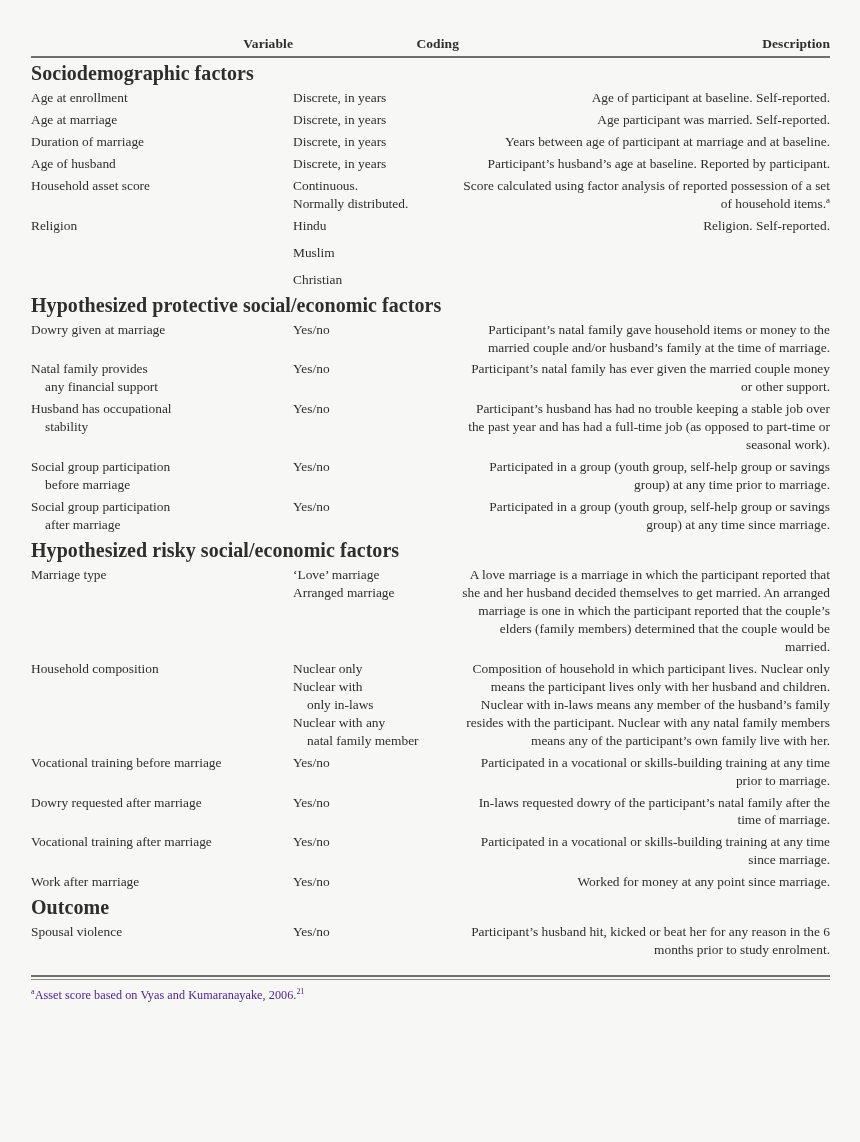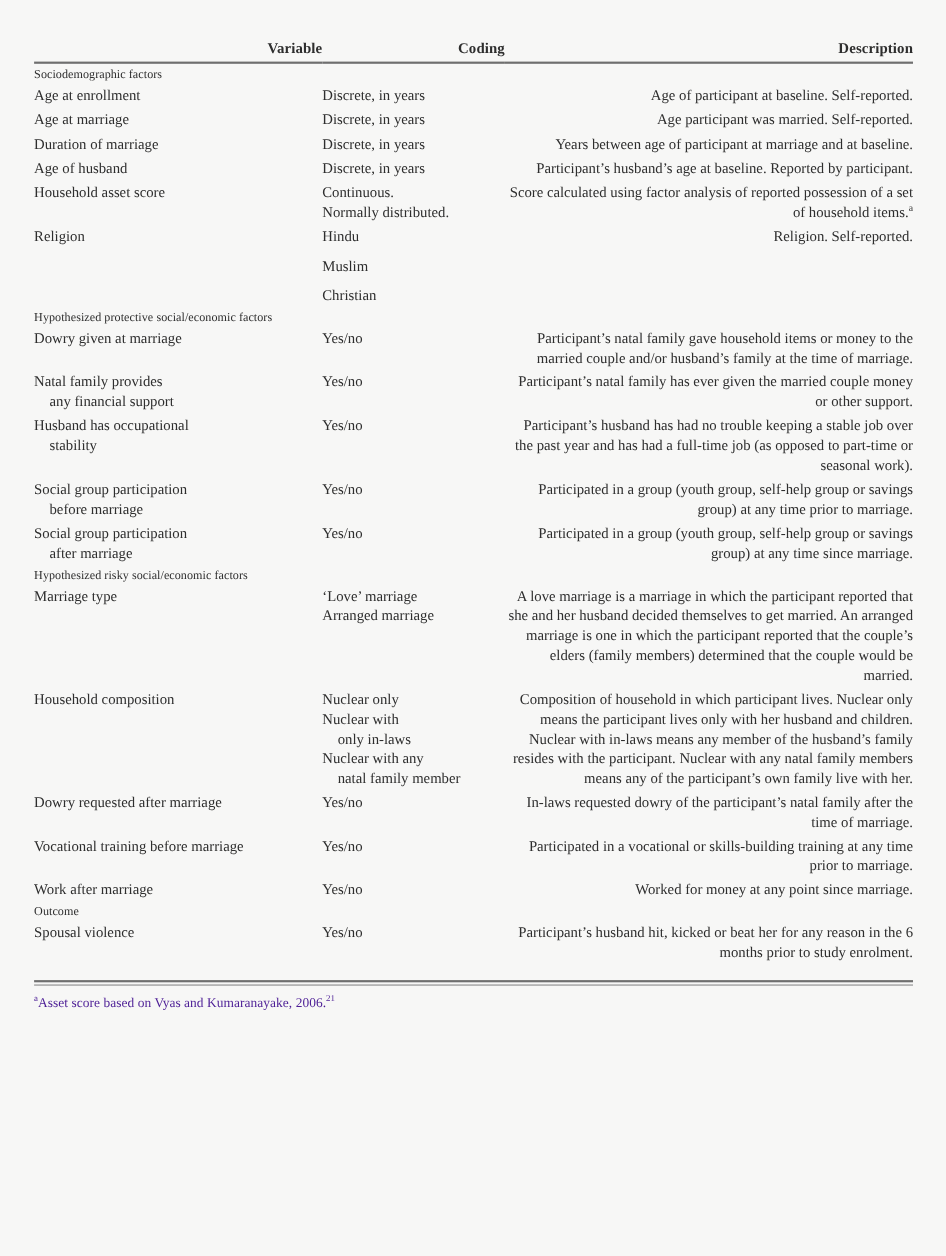--- a/index.html
+++ b/index.html
@@ -42,8 +42,8 @@
   }
 
   tr.section-row td {
-    font-weight: normal;
-    font-size: 11px;
+    font-weight: bold;
+    font-size: 20px;
     padding: 4px 0 2px 0;
     letter-spacing: 0.05px;
   }

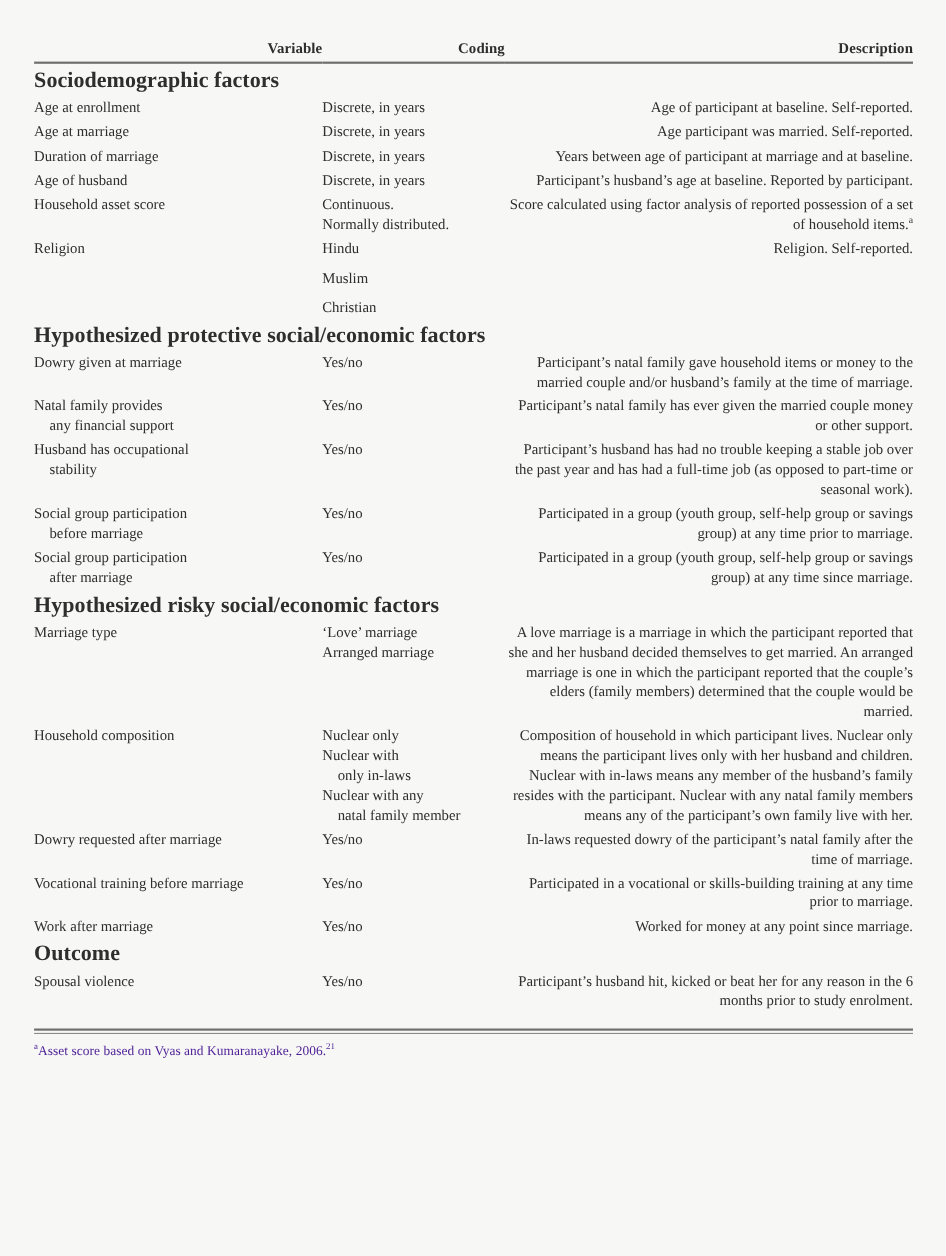--- a/index.html
+++ b/index.html
@@ -226,18 +226,18 @@
           <td class="desc-cell"><span>Composition of household in which participant lives. Nuclear only means the participant lives only with her husband and children. Nuclear with in-laws means any member of the husband’s family resides with the participant. Nuclear with any natal family members means any of the participant’s own family live with her.</span></td>
         </tr>
         <tr class="data-row">
+          <td class="var-cell"><span>Vocational training before marriage</span></td>
+          <td class="code-cell">
+            <span class="opt">Yes/no</span>
+          </td>
+          <td class="desc-cell"><span>Participated in a vocational or skills-building training at any time prior to marriage.</span></td>
+        </tr>
+        <tr class="data-row">
           <td class="var-cell"><span>Dowry requested after marriage</span></td>
           <td class="code-cell">
             <span class="opt">Yes/no</span>
           </td>
           <td class="desc-cell"><span>In-laws requested dowry of the participant’s natal family after the time of marriage.</span></td>
-        </tr>
-        <tr class="data-row">
-          <td class="var-cell"><span>Vocational training before marriage</span></td>
-          <td class="code-cell">
-            <span class="opt">Yes/no</span>
-          </td>
-          <td class="desc-cell"><span>Participated in a vocational or skills-building training at any time prior to marriage.</span></td>
         </tr>
         <tr class="data-row">
           <td class="var-cell"><span>Work after marriage</span></td>

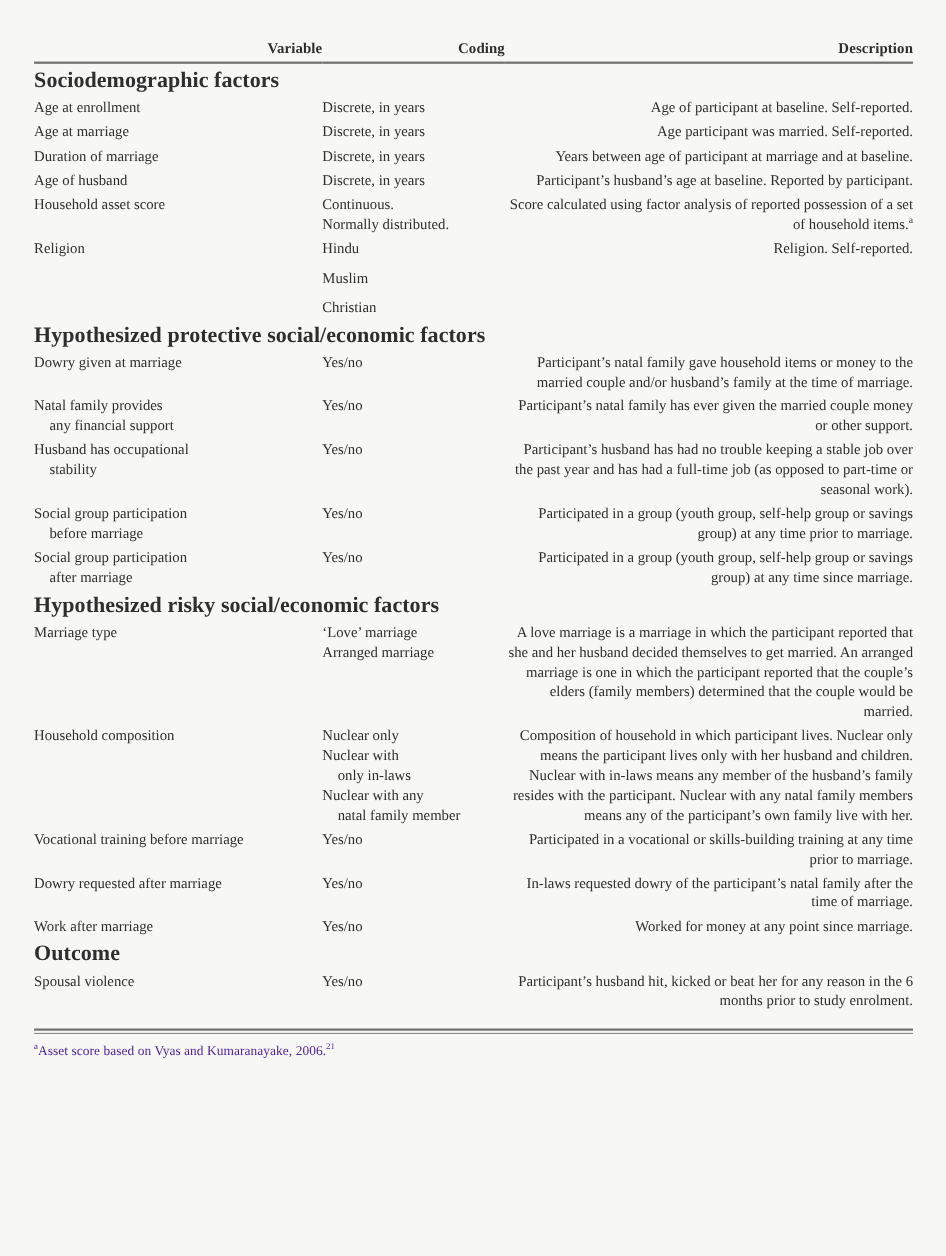--- a/index.html
+++ b/index.html
@@ -240,6 +240,13 @@
           <td class="desc-cell"><span>In-laws requested dowry of the participant’s natal family after the time of marriage.</span></td>
         </tr>
         <tr class="data-row">
+          <td class="var-cell"><span>Vocational training after marriage</span></td>
+          <td class="code-cell">
+            <span class="opt">Yes/no</span>
+          </td>
+          <td class="desc-cell"><span>Participated in a vocational or skills-building training at any time since marriage.</span></td>
+        </tr>
+        <tr class="data-row">
           <td class="var-cell"><span>Work after marriage</span></td>
           <td class="code-cell">
             <span class="opt">Yes/no</span>

